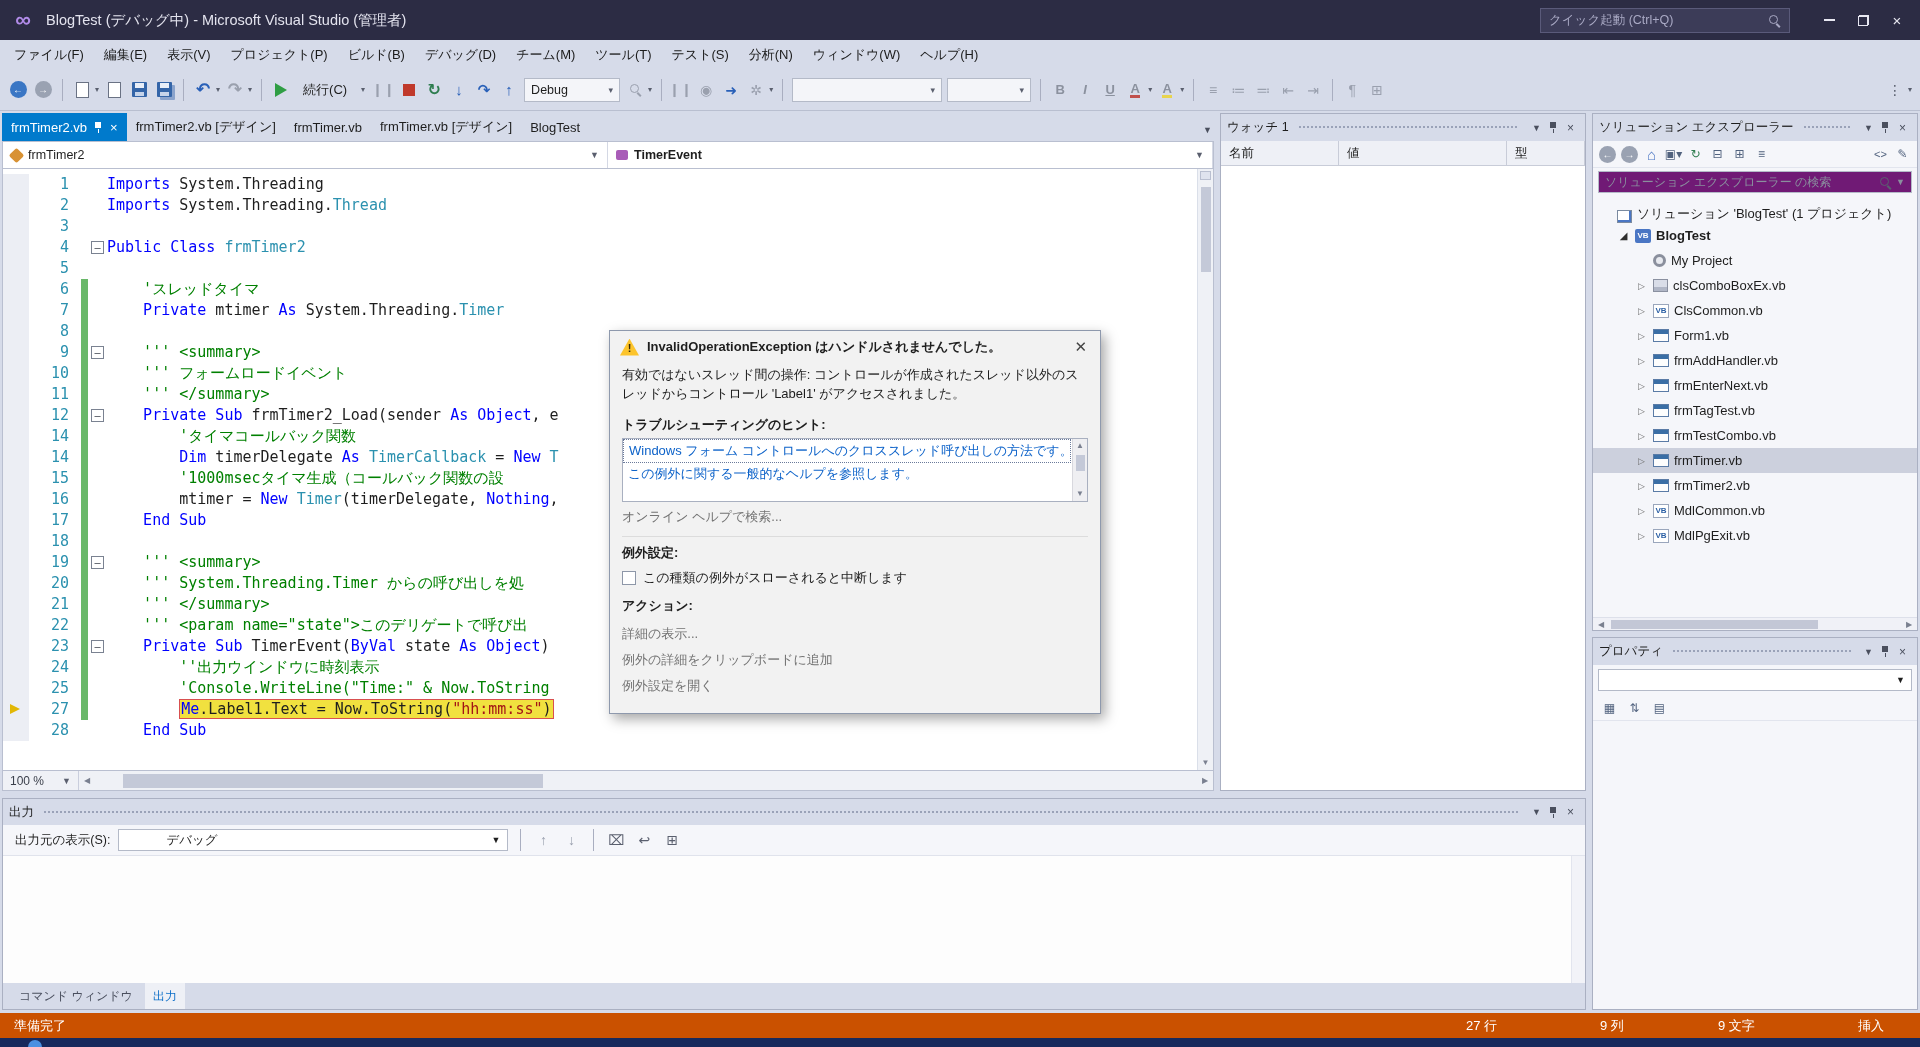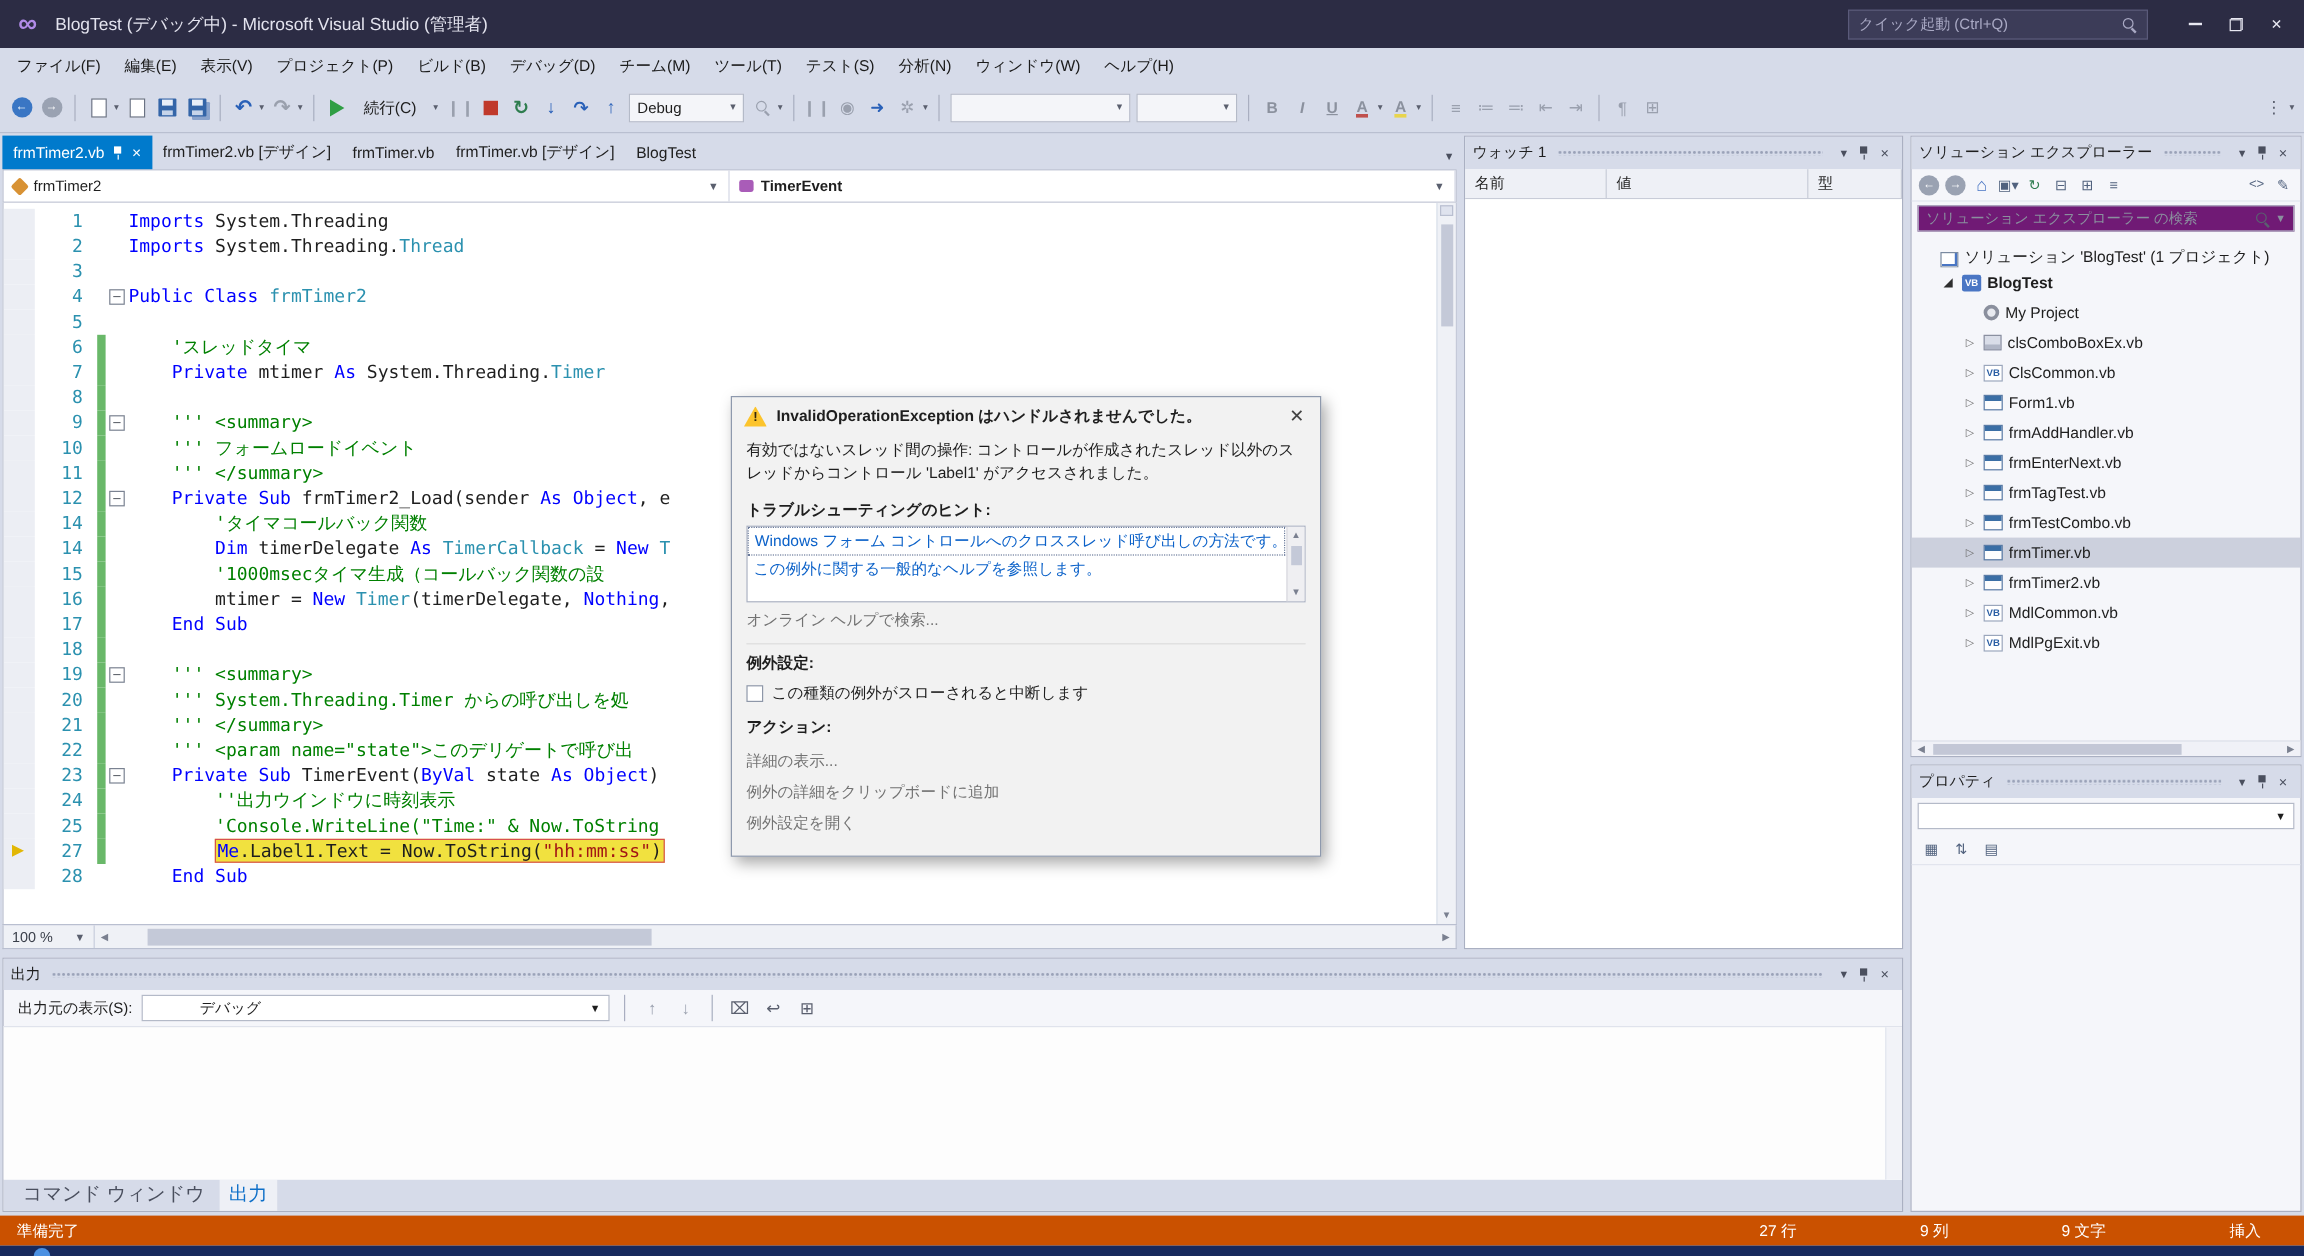--- a/index.html
+++ b/index.html
@@ -169,7 +169,7 @@
   .out-content { flex:1; background:#fdfdfd; border-top:1px solid #e0e3ec; position:relative; }
   .out-vscroll { position:absolute; right:0; top:0; bottom:0; width:14px; background:#f2f3f8; border-left:1px solid #e2e5ee; }
   .out-tabs { height:26px; display:flex; align-items:center; gap:4px; padding:0 8px; background:#d6dbe9; flex:none; }
-  .out-tab { padding:0 8px; line-height:26px; font-size:16px; color:#4a4f5e; white-space:nowrap; }
+  .out-tab { padding:0 8px; line-height:26px; font-size:12px; color:#4a4f5e; white-space:nowrap; }
   .out-tab.active { color:#0e6fc8; background:#eef0f6; }
 
   

